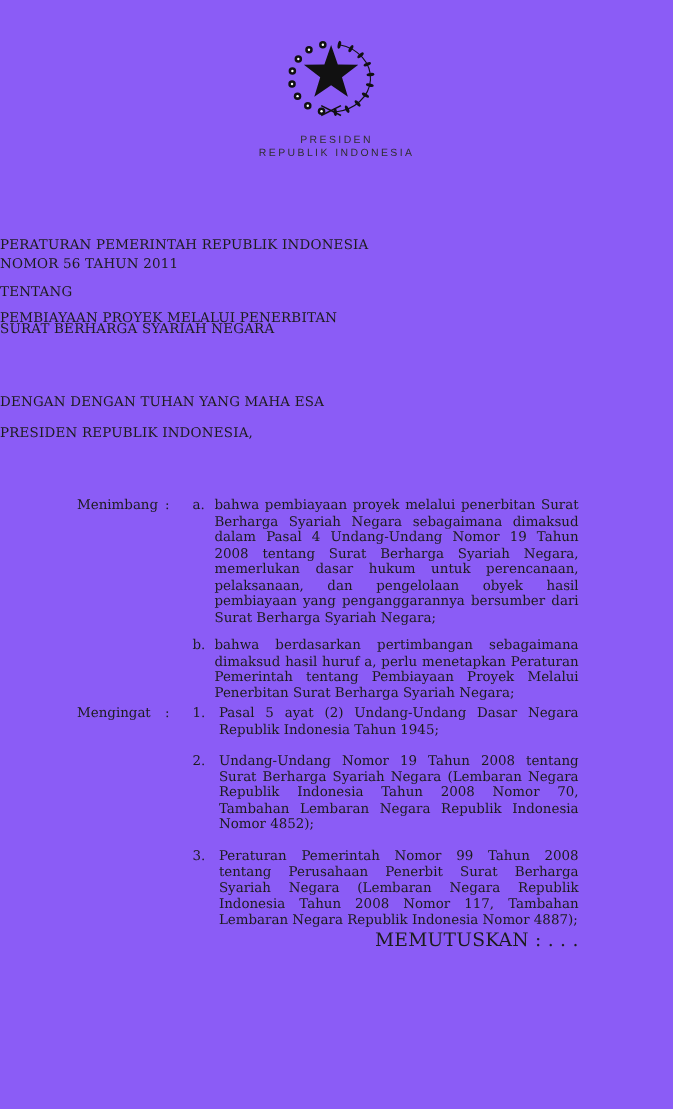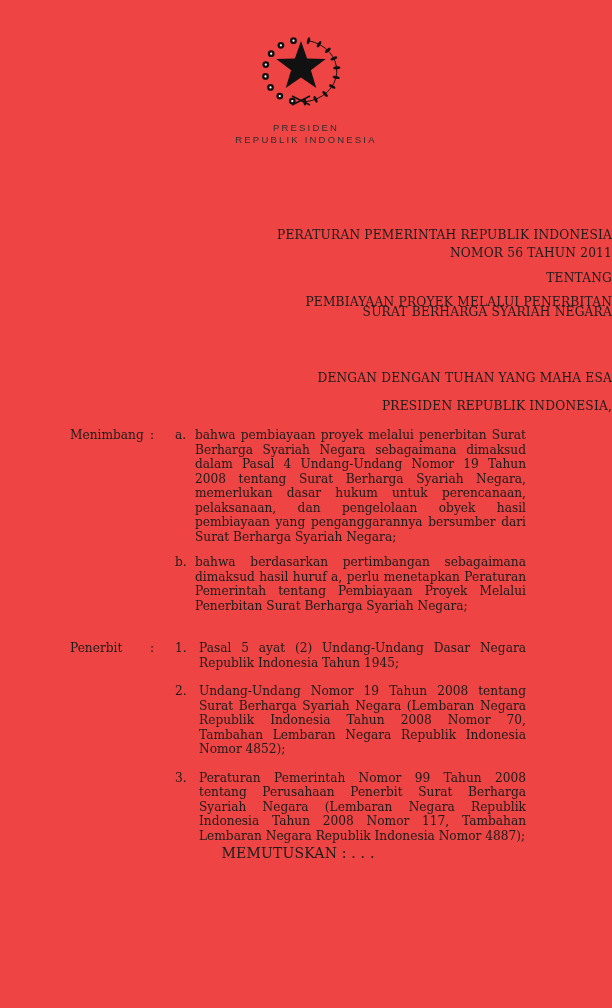--- a/index.html
+++ b/index.html
@@ -6,7 +6,7 @@
   .page{
     position:relative;
     width:612px;height:1008px;
-    background:#ef4444;
+    background:#8b5cf6;
     font-family:"DejaVu Serif", serif;
     color:#1c1c1c;
     overflow:hidden;

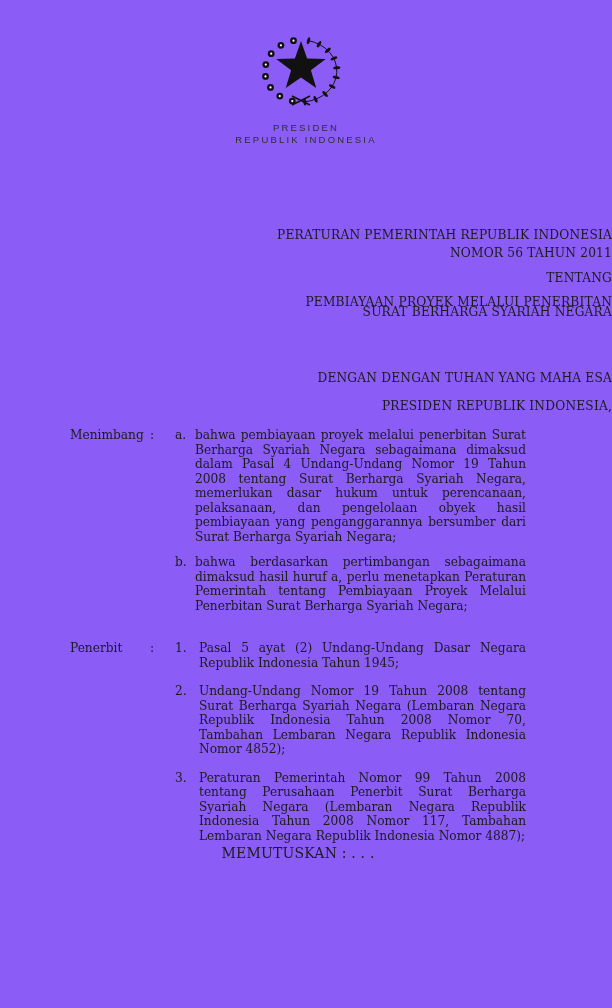--- a/index.html
+++ b/index.html
@@ -18,7 +18,7 @@
     font-family:"Liberation Sans", sans-serif;
     font-size:9.5px;letter-spacing:2.2px;line-height:12px;color:#2e2e2e;
   }
-  .cline{position:absolute;left:0;width:612px;text-align:right;font-size:12.2px;letter-spacing:0.2px;white-space:nowrap;margin-top:13px;}
+  .cline{position:absolute;left:0;width:612px;text-align:left;font-size:12.2px;letter-spacing:0.2px;white-space:nowrap;}
   .t1{top:215px}.t2{top:233px}.t3{top:258px}.t4{top:282px}.t5{top:292px}
   .inv{top:358px}.auth{top:386px}
   .sec-menimbang{position:absolute;top:428px;left:70px;width:456px;}

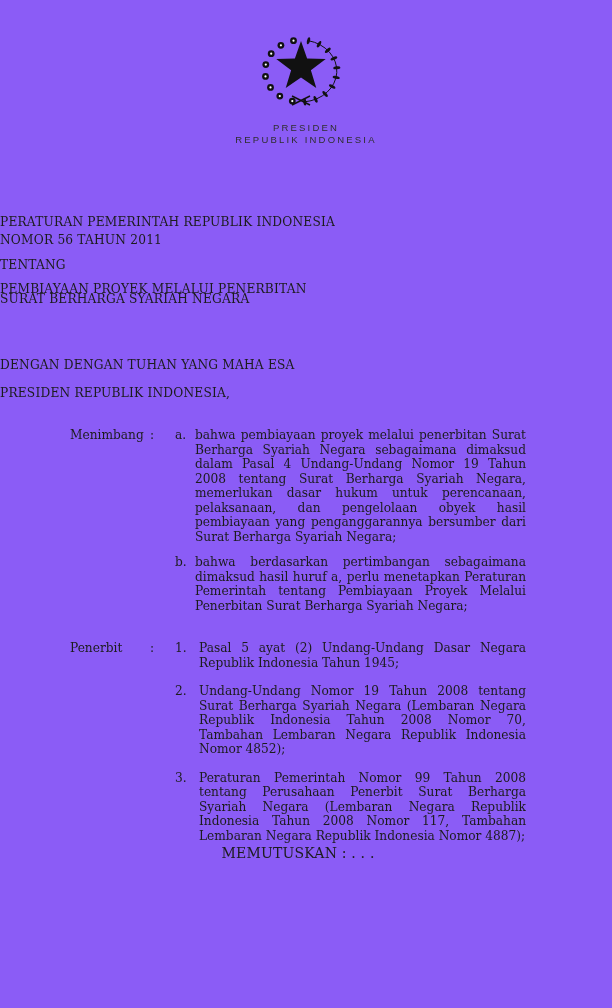--- a/index.html
+++ b/index.html
@@ -21,7 +21,7 @@
   .cline{position:absolute;left:0;width:612px;text-align:left;font-size:12.2px;letter-spacing:0.2px;white-space:nowrap;}
   .t1{top:215px}.t2{top:233px}.t3{top:258px}.t4{top:282px}.t5{top:292px}
   .inv{top:358px}.auth{top:386px}
-  .sec-menimbang{position:absolute;top:428px;left:70px;width:456px;}
+  .sec-menimbang{position:absolute;top:452px;left:70px;width:456px;}
   .sec-mengingat{position:absolute;top:641px;left:70px;width:456px;}
   .row{display:flex;align-items:flex-start;font-size:12.2px;line-height:14.5px;}
   .lbl{width:80px;flex:0 0 80px;}

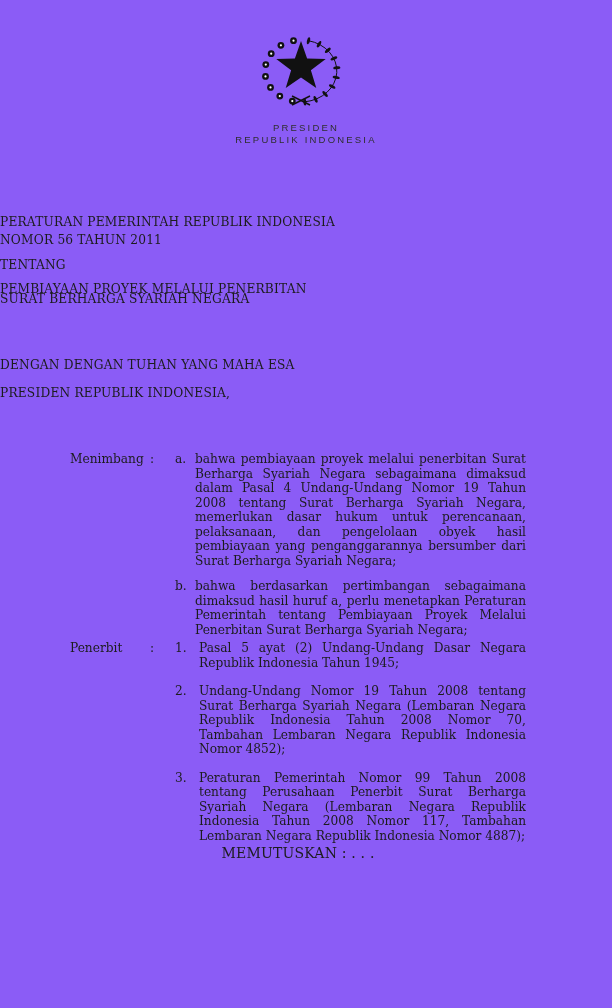--- a/index.html
+++ b/index.html
@@ -118,7 +118,7 @@
   </div>
 
   <div class="sec-mengingat row mengingat">
-    <div class="lbl">Penerbit</div>
+    <div class="lbl">Mengingat</div>
     <div class="col">:</div>
     <div class="items">
       <div class="item">

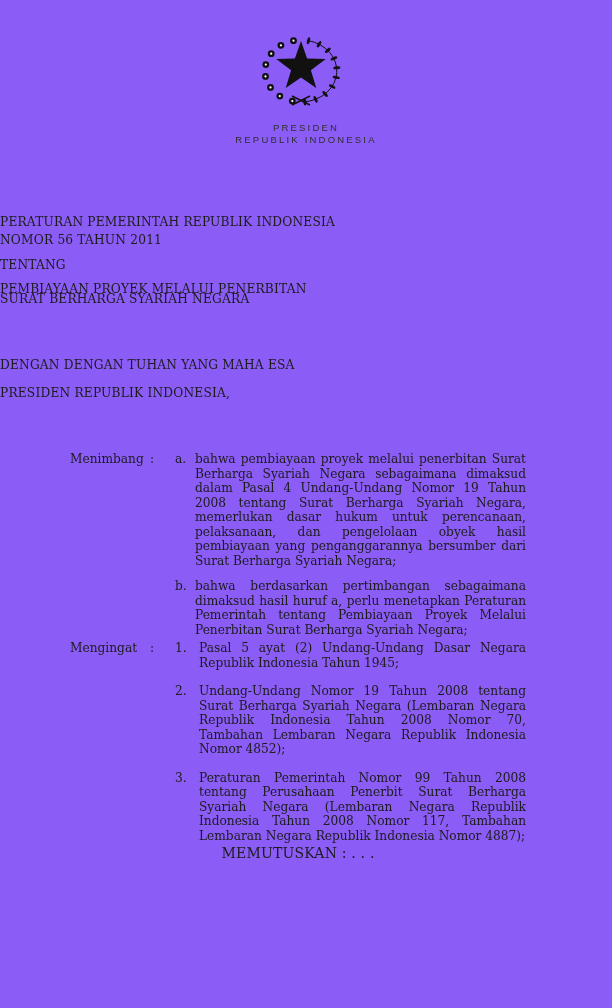--- a/index.html
+++ b/index.html
@@ -35,7 +35,7 @@
   .tx{flex:1;text-align:justify;text-justify:inter-word;}
   .memutuskan{
     position:absolute;top:845px;left:70px;width:456px;
-    text-align:center;font-size:14px;letter-spacing:0.2px;
+    text-align:right;font-size:17px;letter-spacing:0.2px;
   }
 </style>
 </head>

